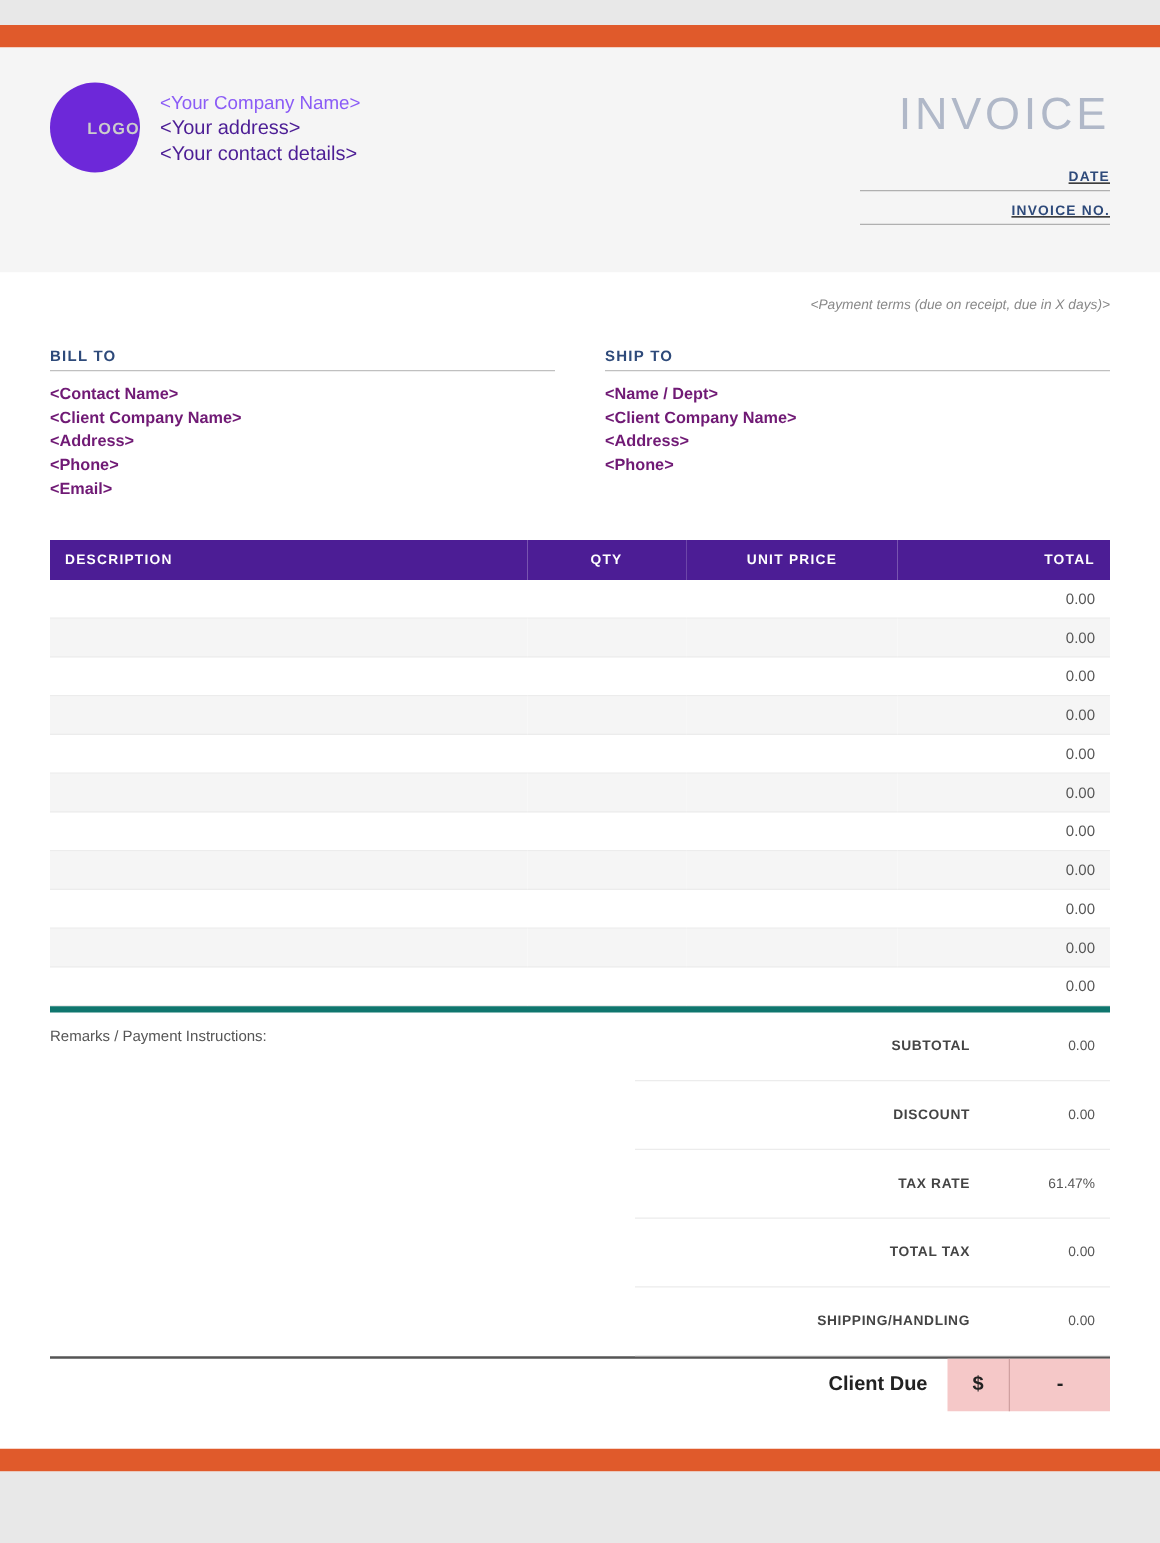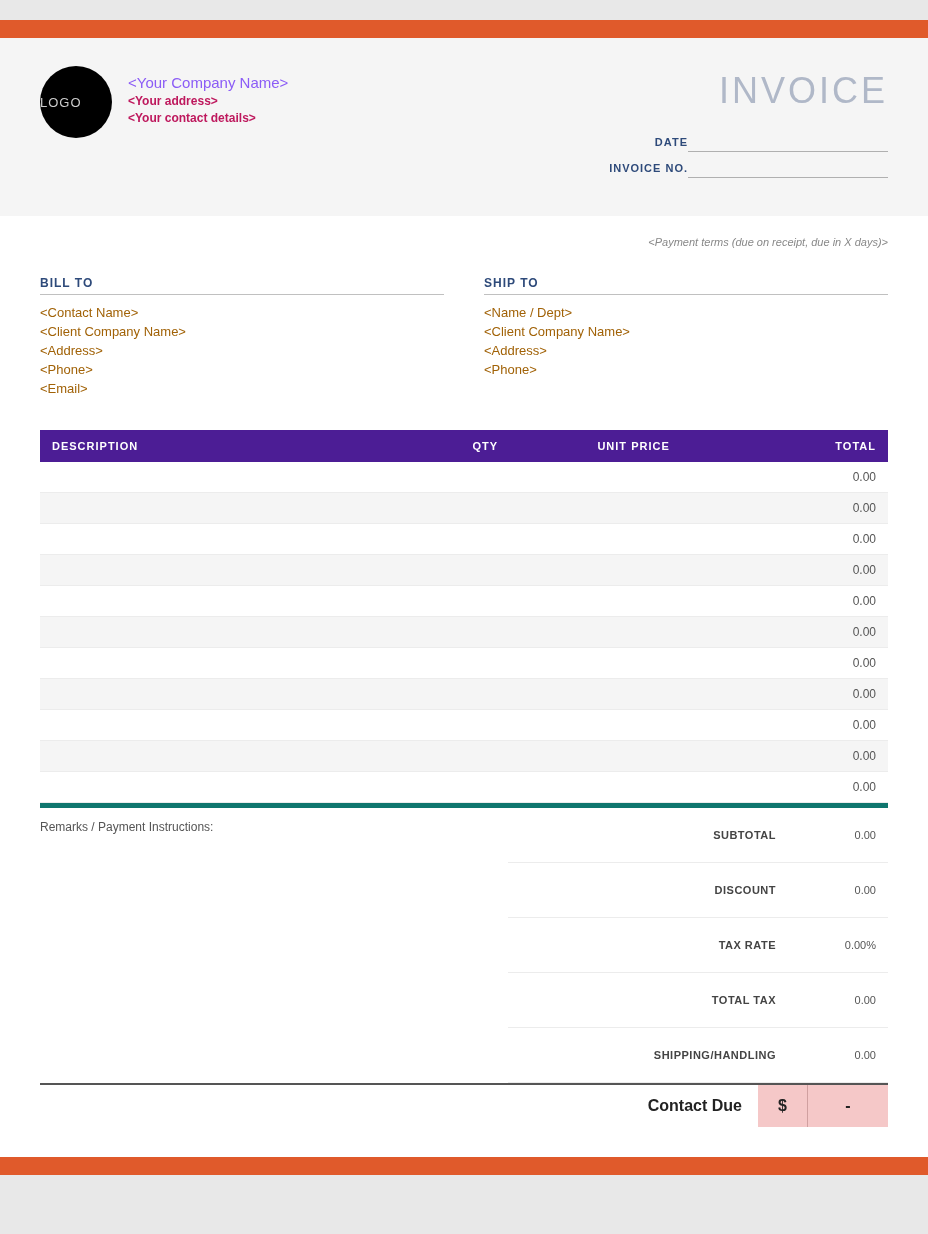--- a/index.html
+++ b/index.html
@@ -37,14 +37,14 @@
     .logo-circle {
       width: 72px;
       height: 72px;
-      background: #000000;
+      background: #6d28d9;
       border-radius: 50%;
       display: flex;
       align-items: center;
-      justify-content: flex-start;
+      justify-content: flex-end;
       color: #ccc;
       font-size: 13px;
-      font-weight: normal;
+      font-weight: bold;
       letter-spacing: 1px;
       flex-shrink: 0;
     }

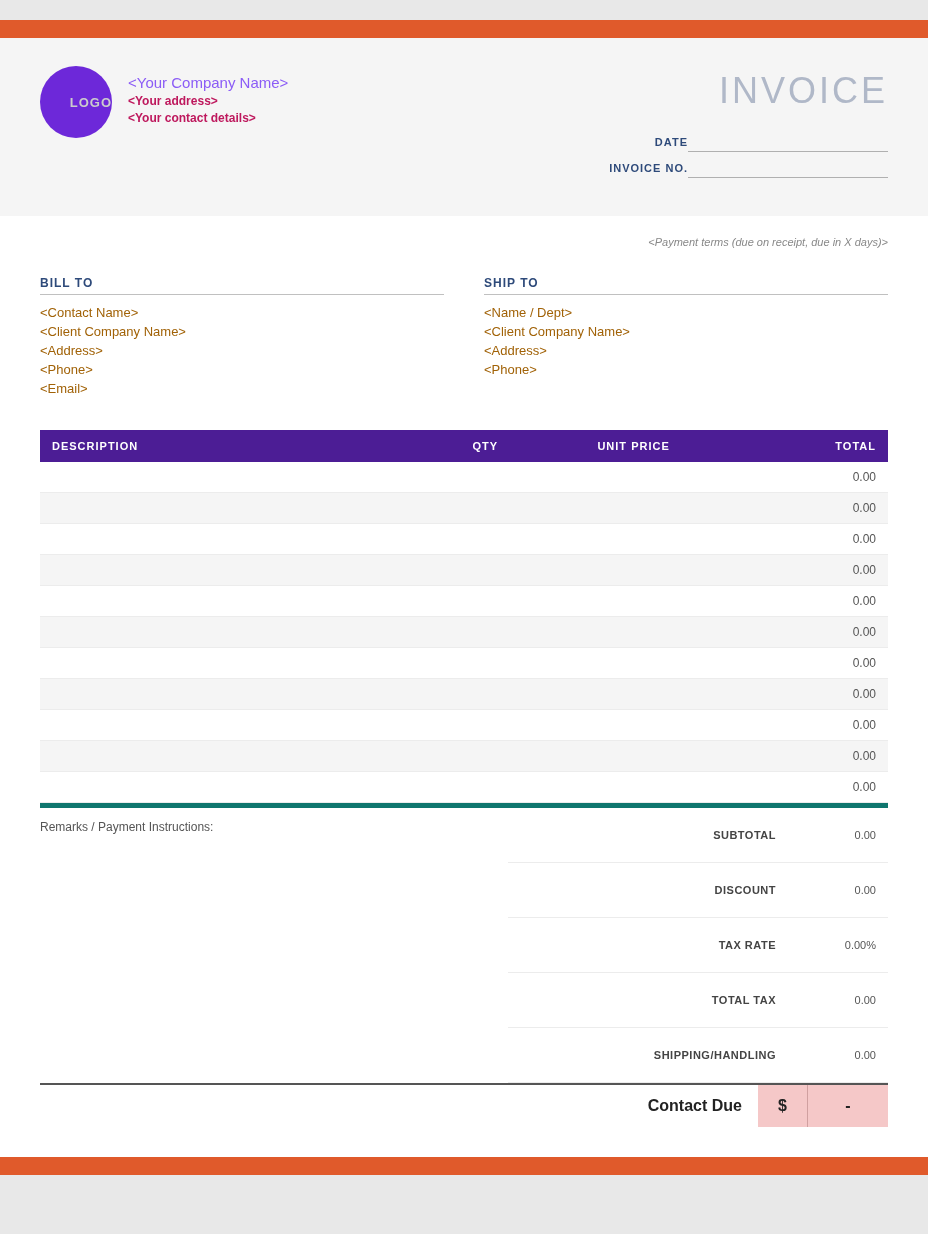--- a/index.html
+++ b/index.html
@@ -56,10 +56,9 @@
       color: #8b5cf6;
     }
     .company-address, .company-contact {
-      font-size: 12px;
-      color: #be185d;
+      font-size: 16px;
+      color: #4c1d95;
       margin-top: 3px;
-      font-weight: bold;
     }
     .invoice-right {
       text-align: right;

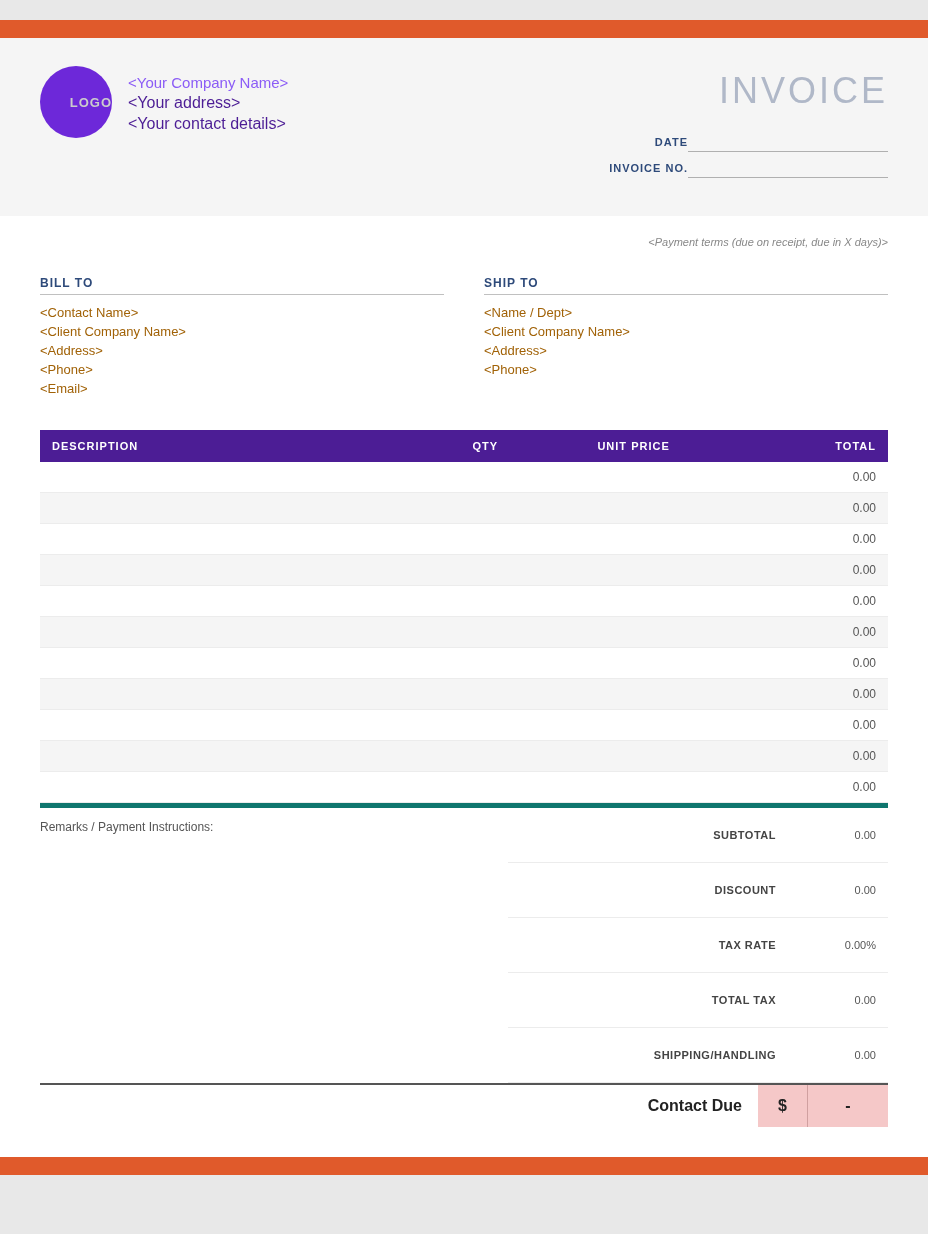--- a/index.html
+++ b/index.html
@@ -80,9 +80,11 @@
     }
     .meta-row {
       display: flex;
+      flex-direction: column;
       align-items: flex-end;
       margin-bottom: 10px;
       min-width: 200px;
+      text-decoration: underline;
     }
     .meta-label {
       font-size: 11px;

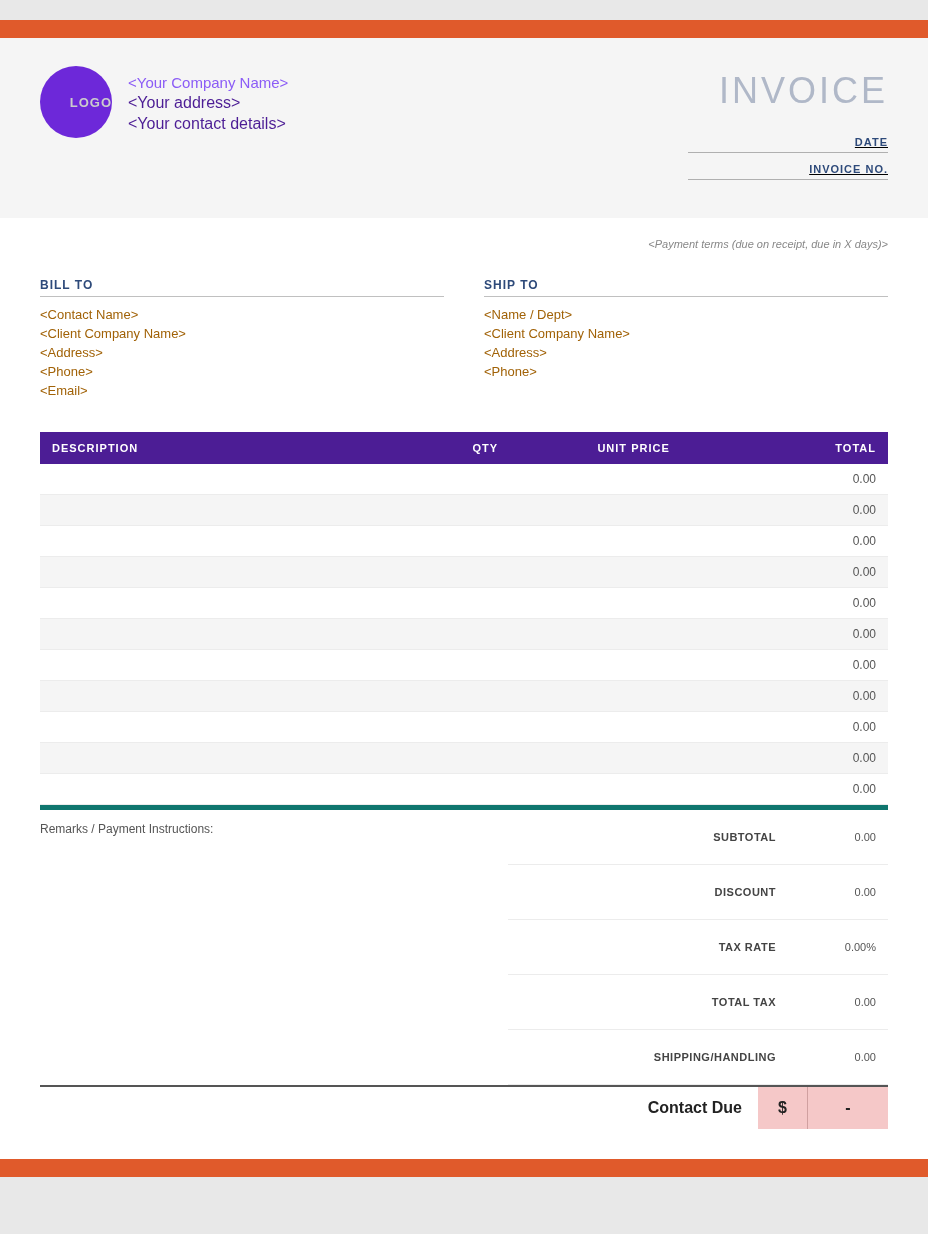--- a/index.html
+++ b/index.html
@@ -131,8 +131,9 @@
     }
     .address-line {
       font-size: 13px;
-      color: #a16207;
+      color: #701a75;
       margin-bottom: 4px;
+      font-weight: bold;
     }
     .table-section {
       margin: 0 40px;

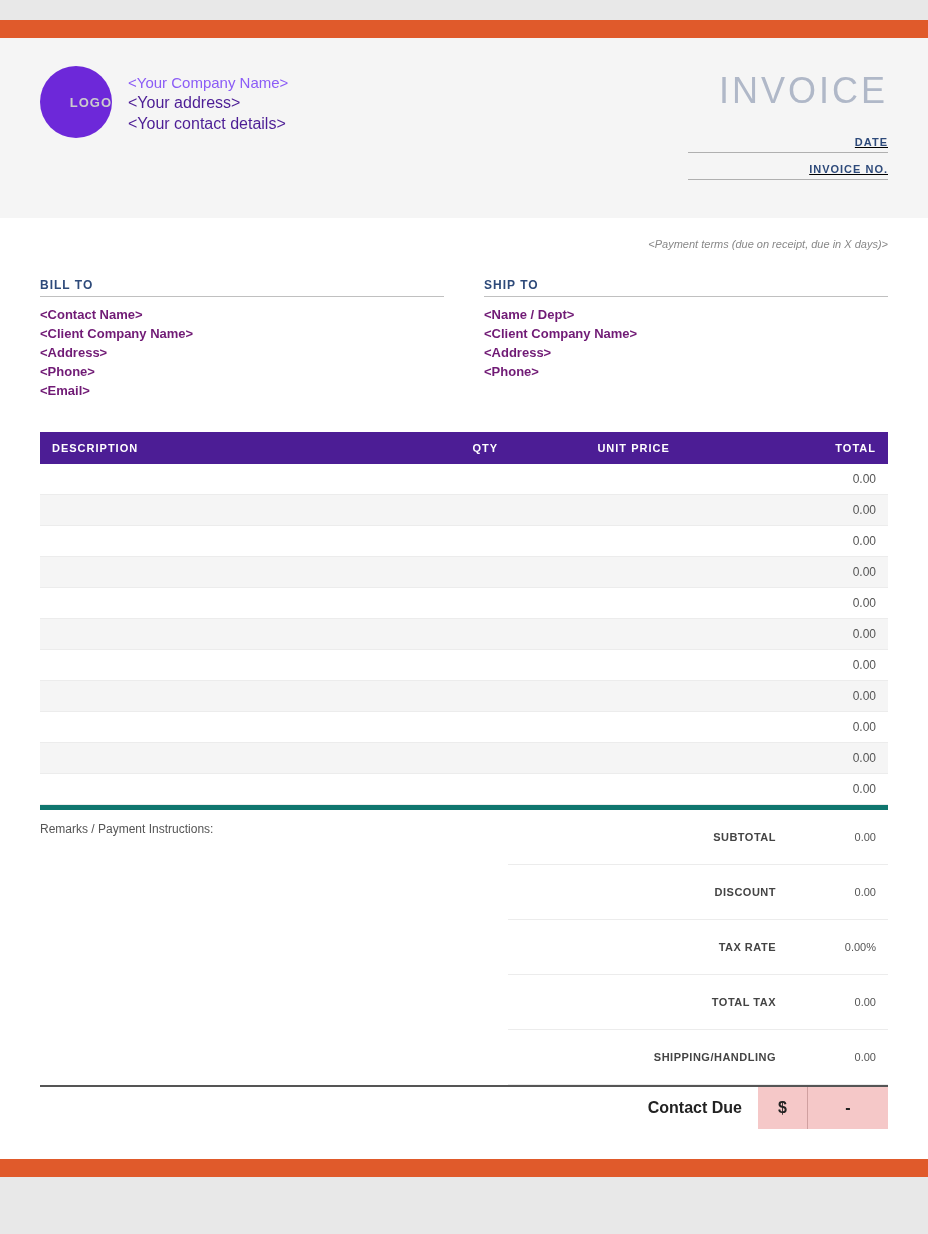--- a/index.html
+++ b/index.html
@@ -423,7 +423,7 @@
         </tr>
         <tr>
           <td>TAX RATE</td>
-          <td>0.00%</td>
+          <td>61.47%</td>
         </tr>
         <tr>
           <td>TOTAL TAX</td>

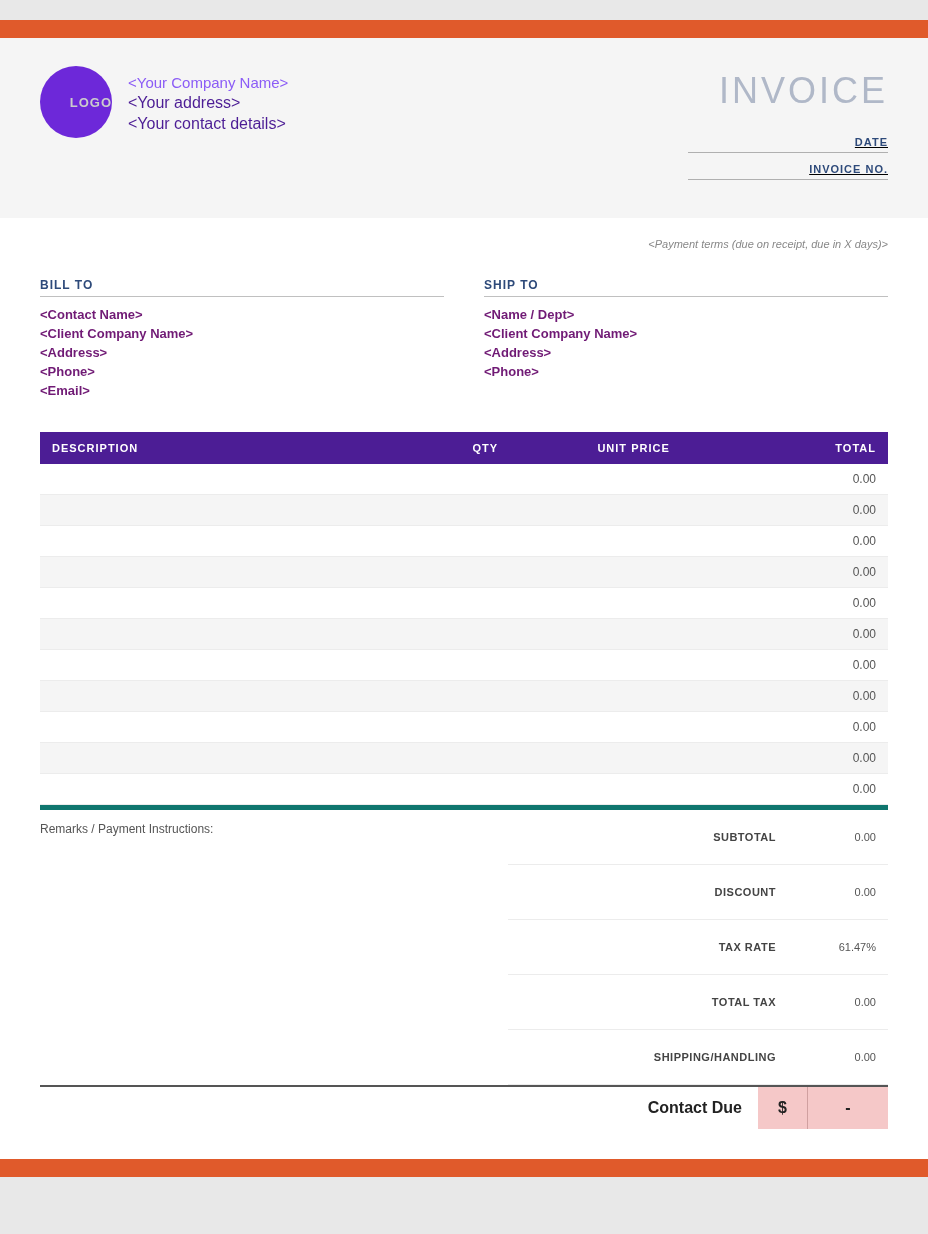--- a/index.html
+++ b/index.html
@@ -439,7 +439,7 @@
   </div>
 
   <div class="balance-due-row">
-    <span class="balance-label">Contact Due</span>
+    <span class="balance-label">Client Due</span>
     <span class="balance-currency">$</span>
     <span class="balance-value">-</span>
   </div>

